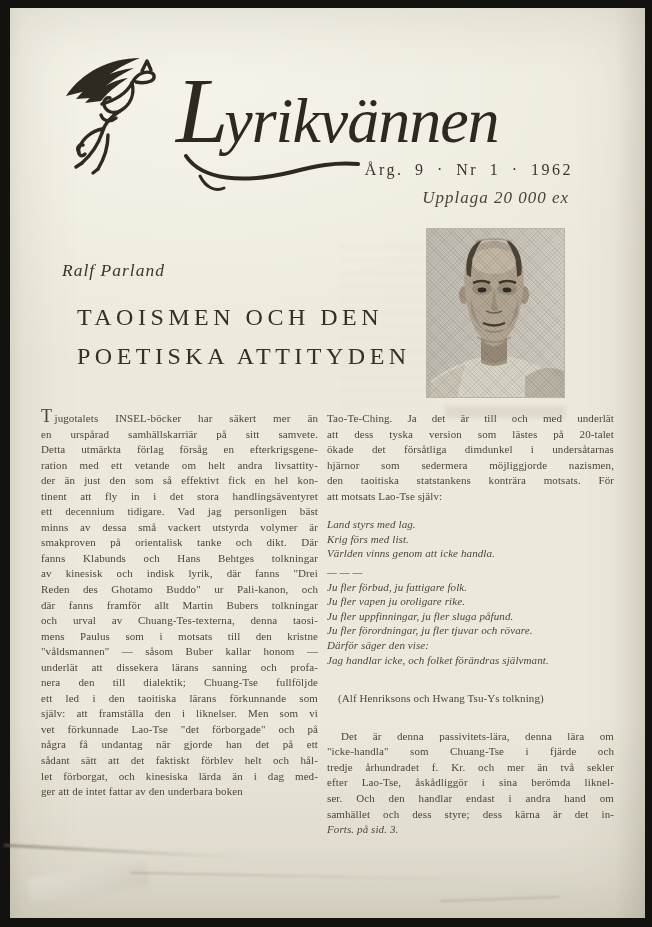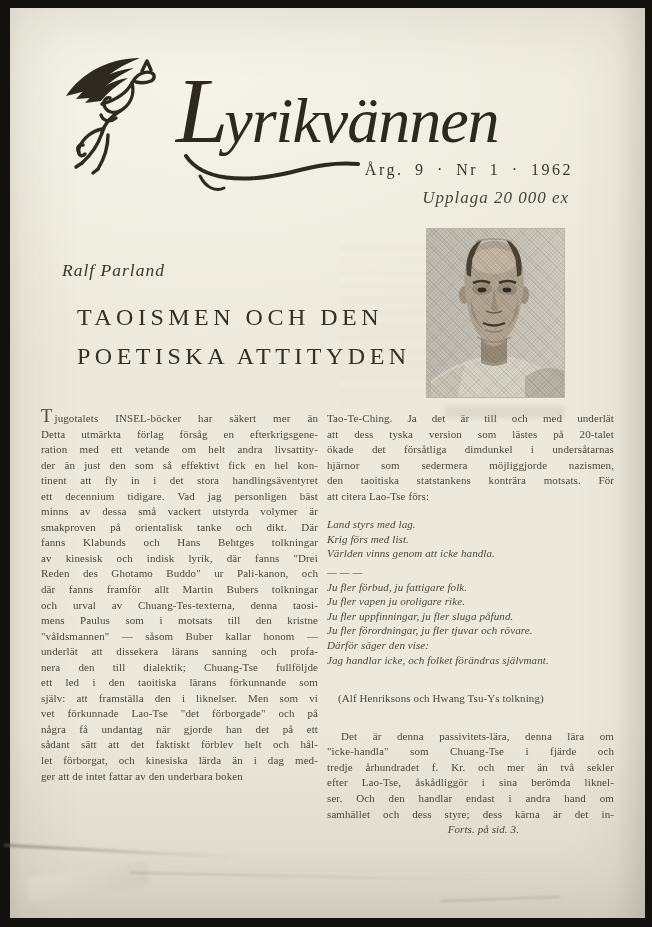--- a/index.html
+++ b/index.html
@@ -192,6 +192,7 @@
   <div class="columns">
     <div class="col left">
         <div class="tline just dropcap">Tjugotalets INSEL-böcker har säkert mer än</div>
+        <div class="tline just">en urspårad samhällskarriär på sitt samvete.</div>
         <div class="tline just">Detta utmärkta förlag försåg en efterkrigsgene-</div>
         <div class="tline just">ration med ett vetande om helt andra livsattity-</div>
         <div class="tline just">der än just den som så effektivt fick en hel kon-</div>

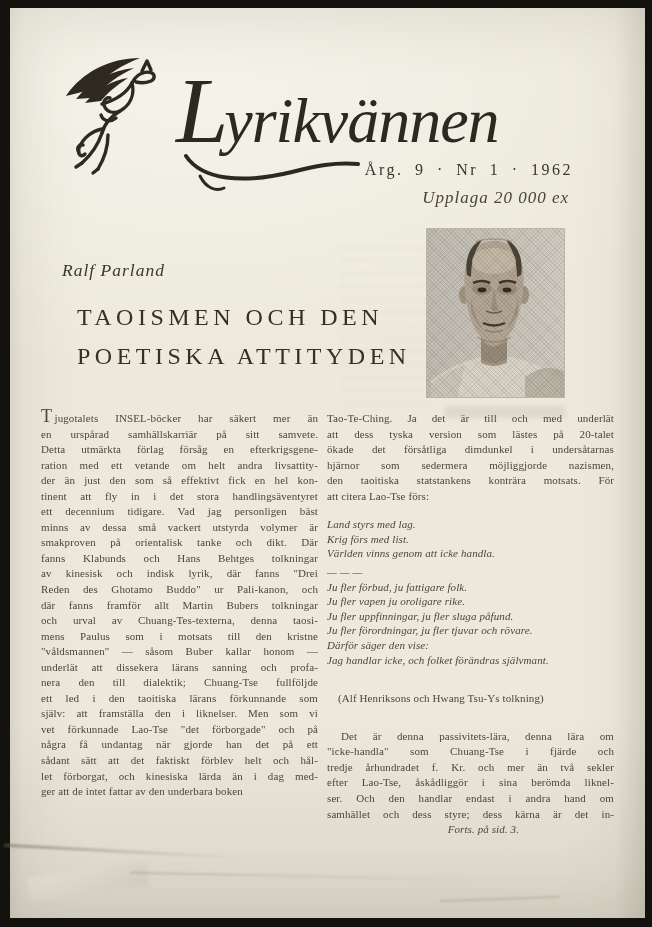--- a/index.html
+++ b/index.html
@@ -223,7 +223,7 @@
         <div class="tline just">ökade det försåtliga dimdunkel i undersåtarnas</div>
         <div class="tline just">hjärnor som sedermera möjliggjorde nazismen,</div>
         <div class="tline just">den taoitiska statstankens konträra motsats. För</div>
-        <div class="tline">att citera Lao-Tse förs:</div>
+        <div class="tline">att motsats Lao-Tse själv:</div>
         <div class="tline ital" style="margin-top: 13px;">Land styrs med lag.</div>
         <div class="tline ital">Krig förs med list.</div>
         <div class="tline ital">Världen vinns genom att icke handla.</div>

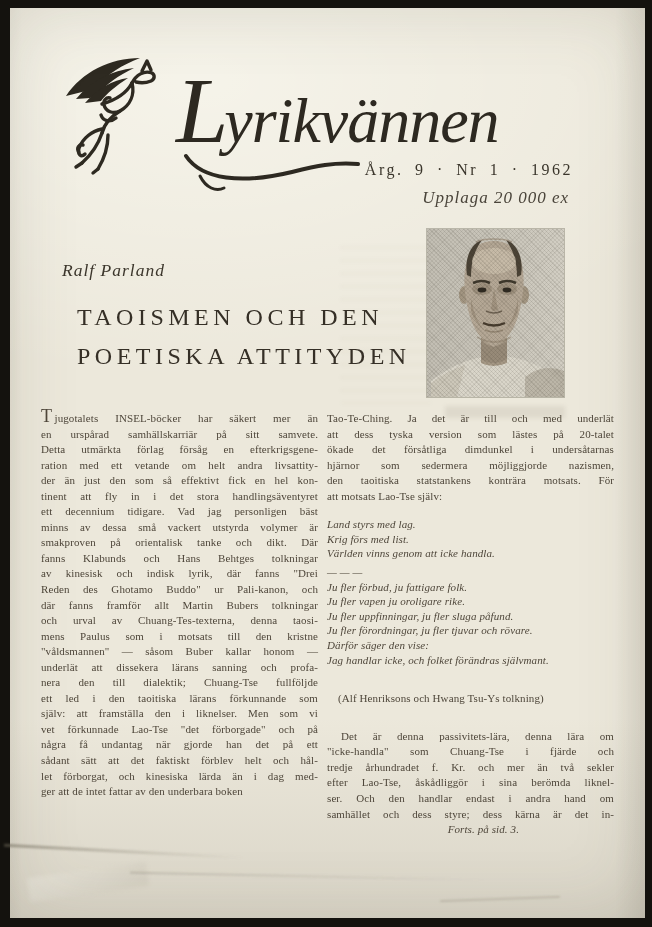--- a/index.html
+++ b/index.html
@@ -241,7 +241,7 @@
         <div class="tline just">efter Lao-Tse, åskådliggör i sina berömda liknel-</div>
         <div class="tline just">ser. Och den handlar endast i andra hand om</div>
         <div class="tline just">samhället och dess styre; dess kärna är det in-</div>
-        <div class="tline ital" style="text-align: right; margin-right: 95px;">Forts. på sid. 3.</div>
+        <div class="tline ital" style="margin-right: 95px;">Forts. på sid. 3.</div>
       </div>
   </div>
 

